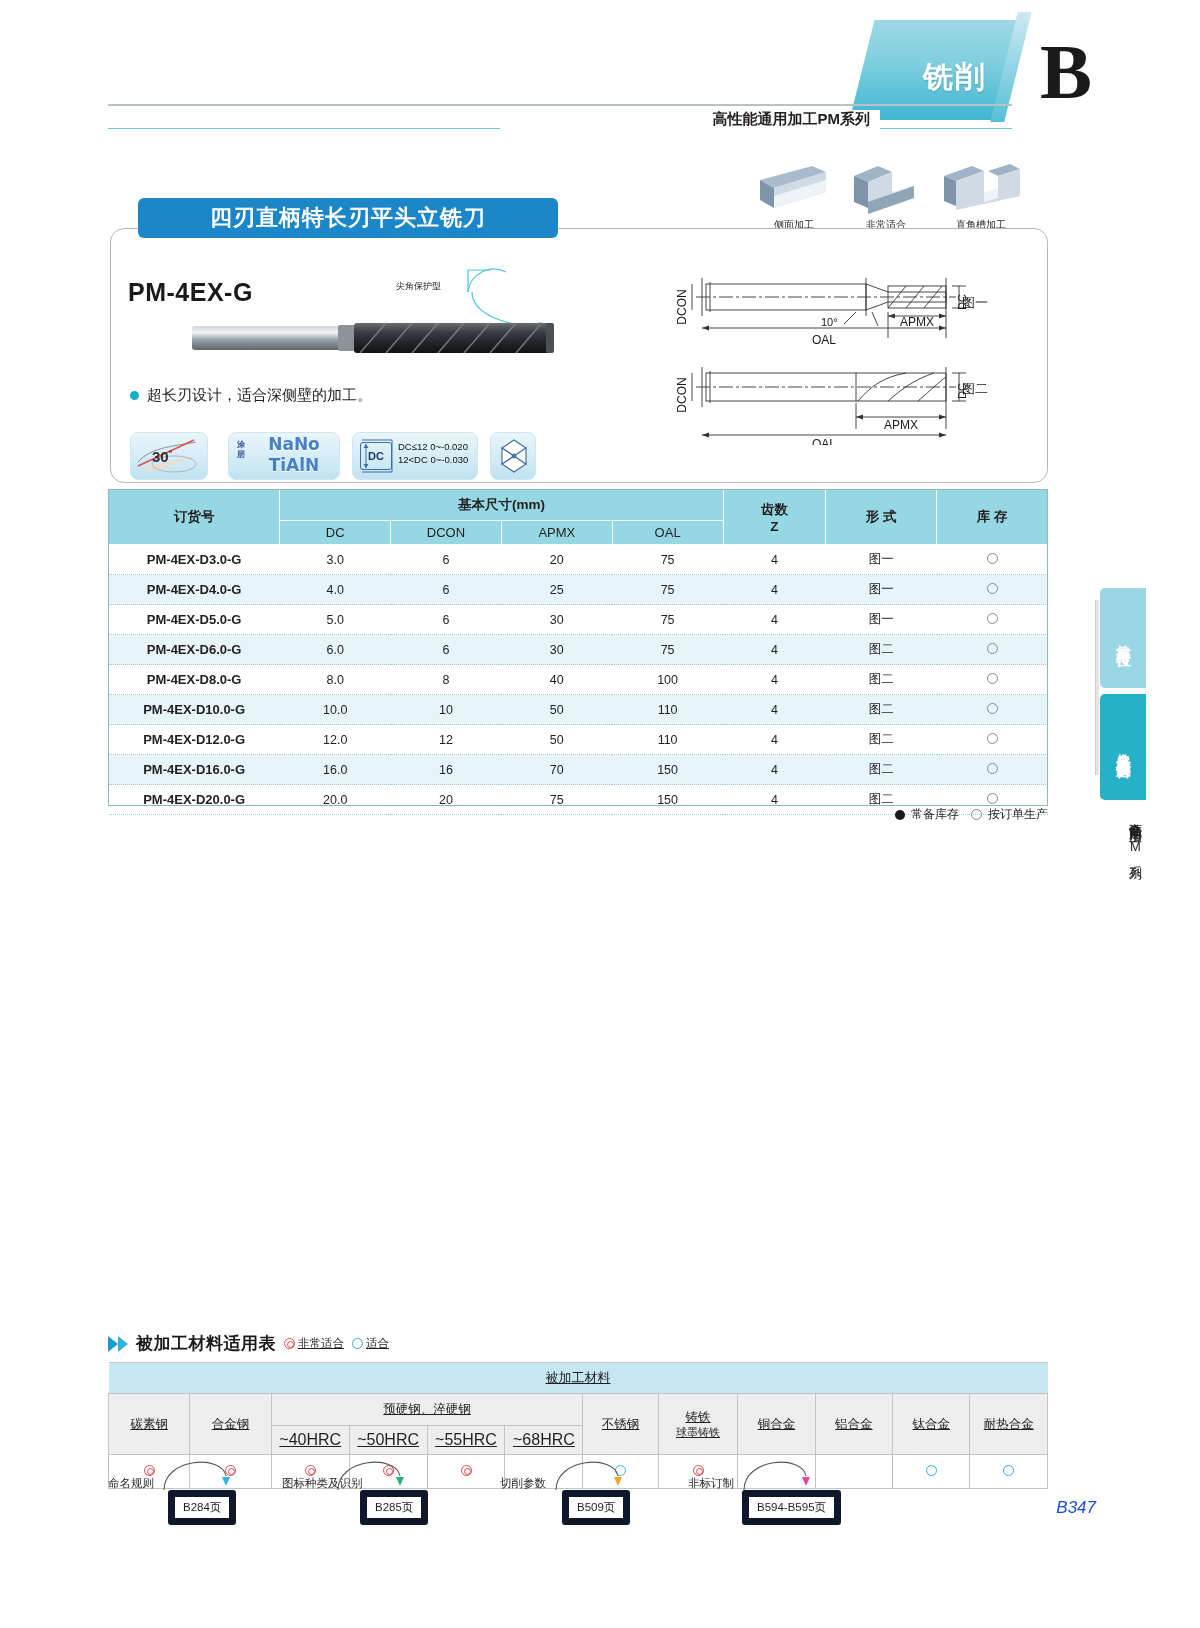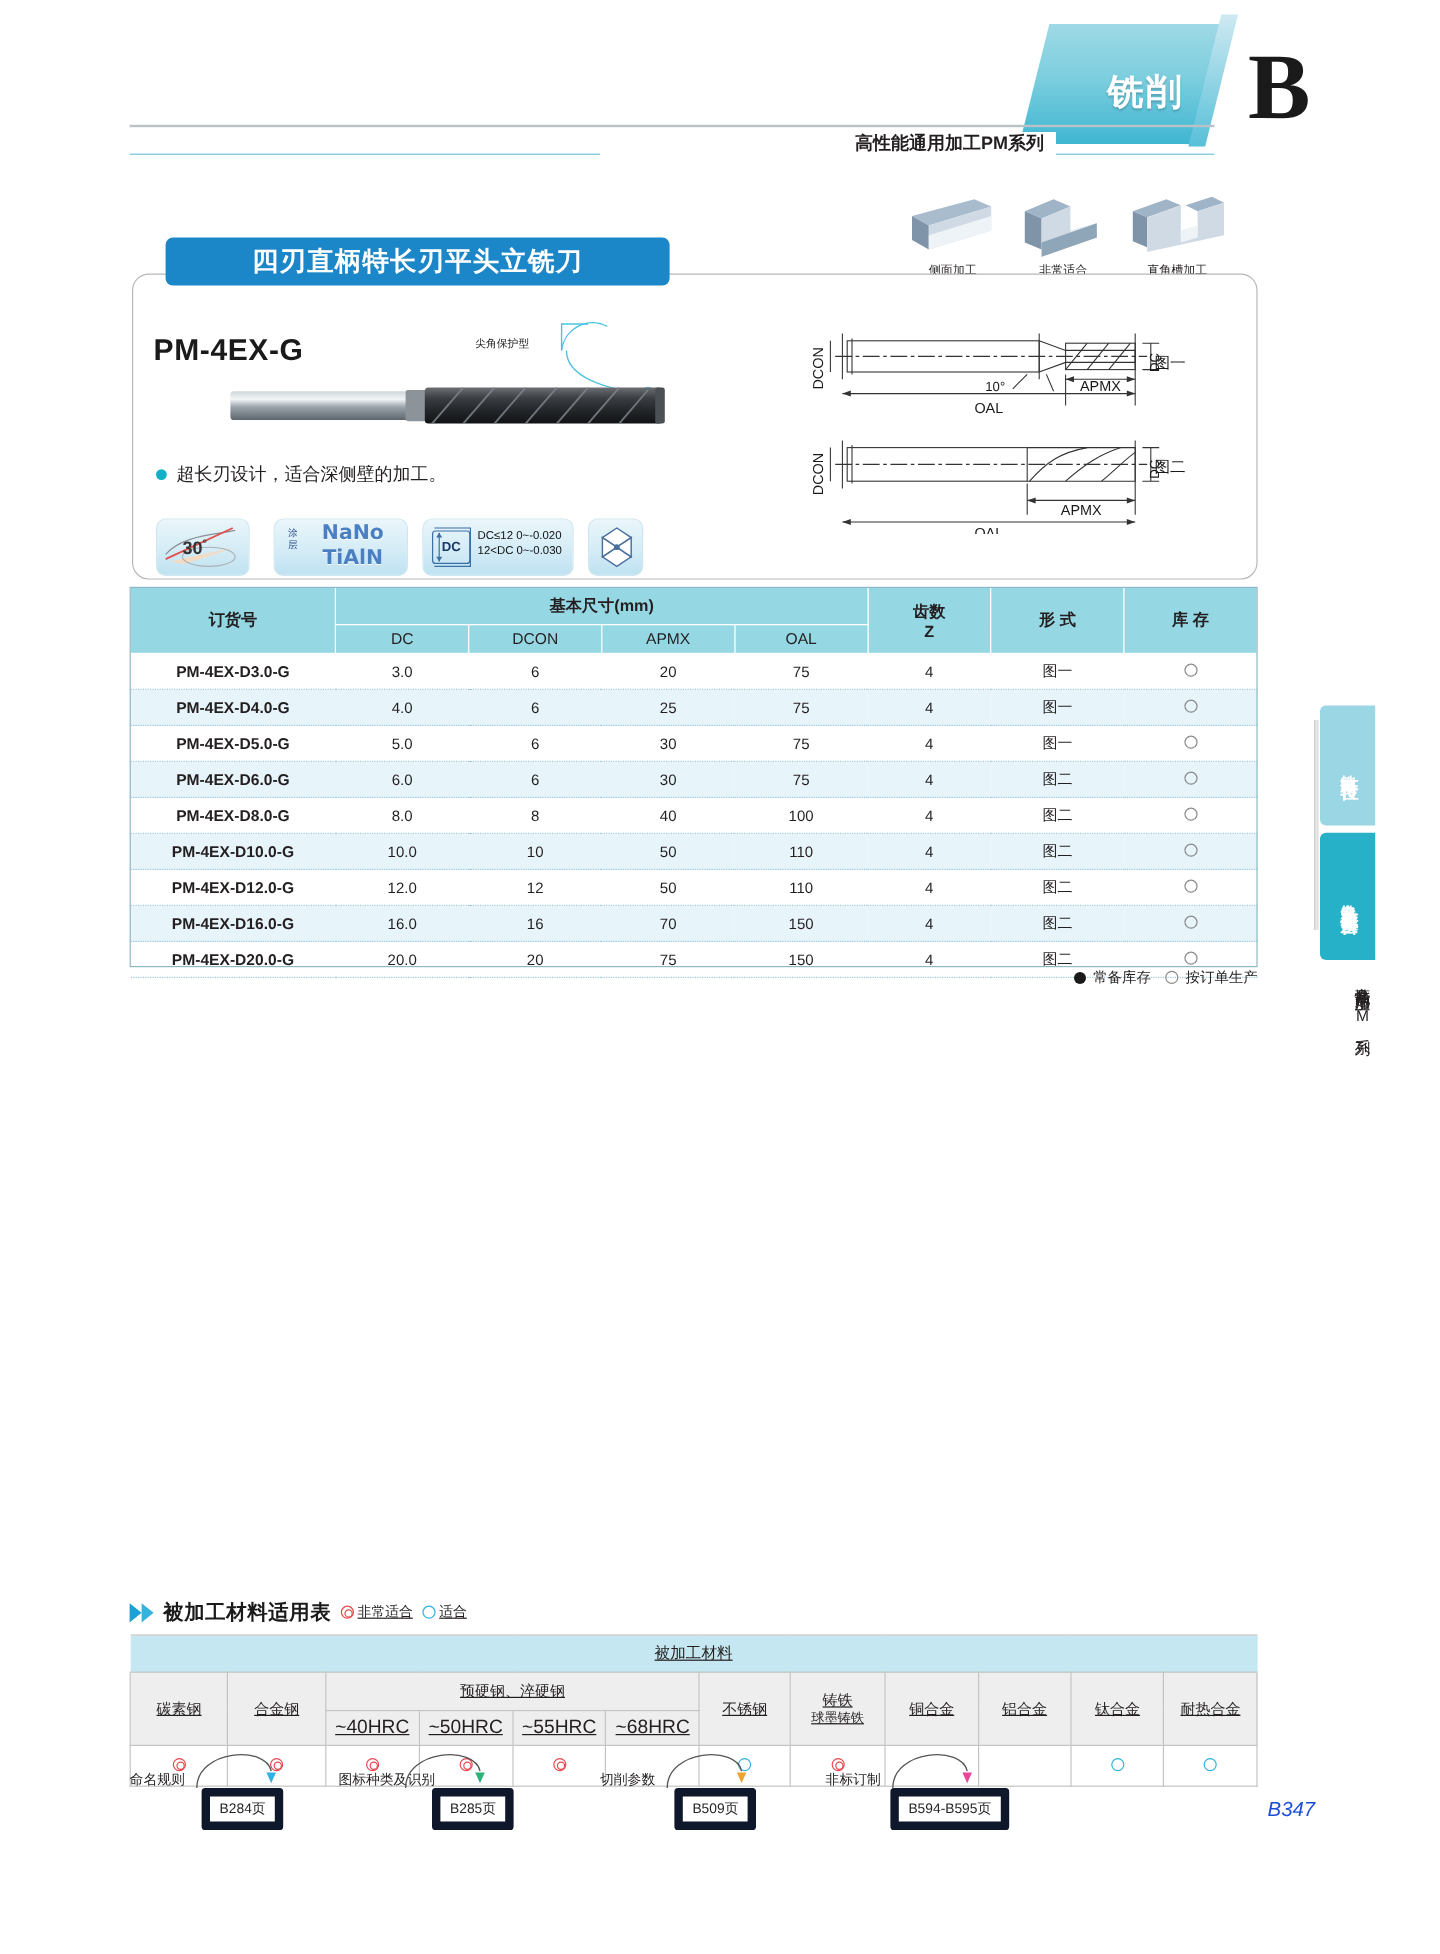--- a/index.html
+++ b/index.html
@@ -91,8 +91,8 @@
   .feat.f4 { left:490px; width:46px; }
   .feat-30 { position:absolute; left:152px; top:448px; font-size:15px; font-weight:bold; color:#333; }
   .feat-30 sup { font-size:9px; }
-  .coat-lbl { position:absolute; left:234px; top:440px; width:14px; font-size:8px; font-weight:normal;
-              color:#2b4a8b; line-height:10px; text-align:right; }
+  .coat-lbl { position:absolute; left:234px; top:440px; width:14px; font-size:8px; font-weight:bold;
+              color:#2b4a8b; line-height:10px; text-align:center; }
   .nano { position:absolute; left:252px; top:434px; width:84px; text-align:center;
           font-size:17px; font-weight:bold; color:#4a7fc1; line-height:21px;
           font-family:"DejaVu Sans",sans-serif; text-shadow:0 1px 0 #fff; }

